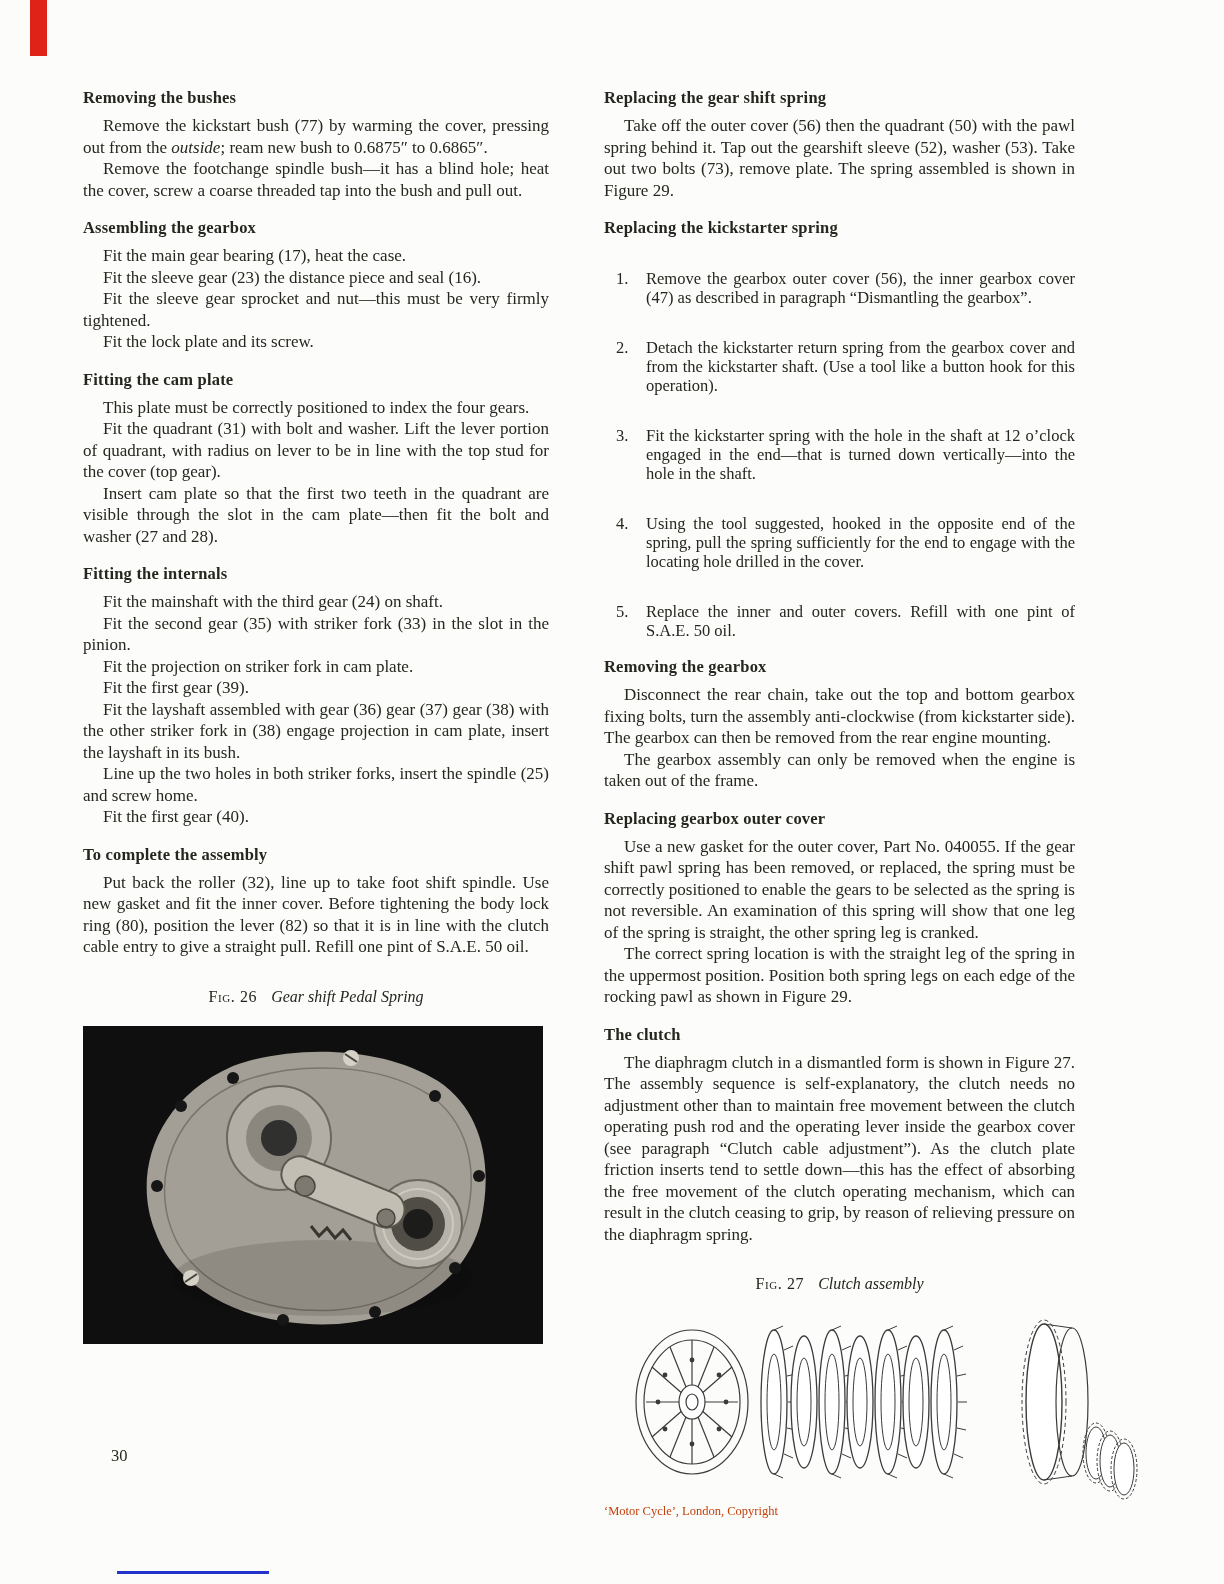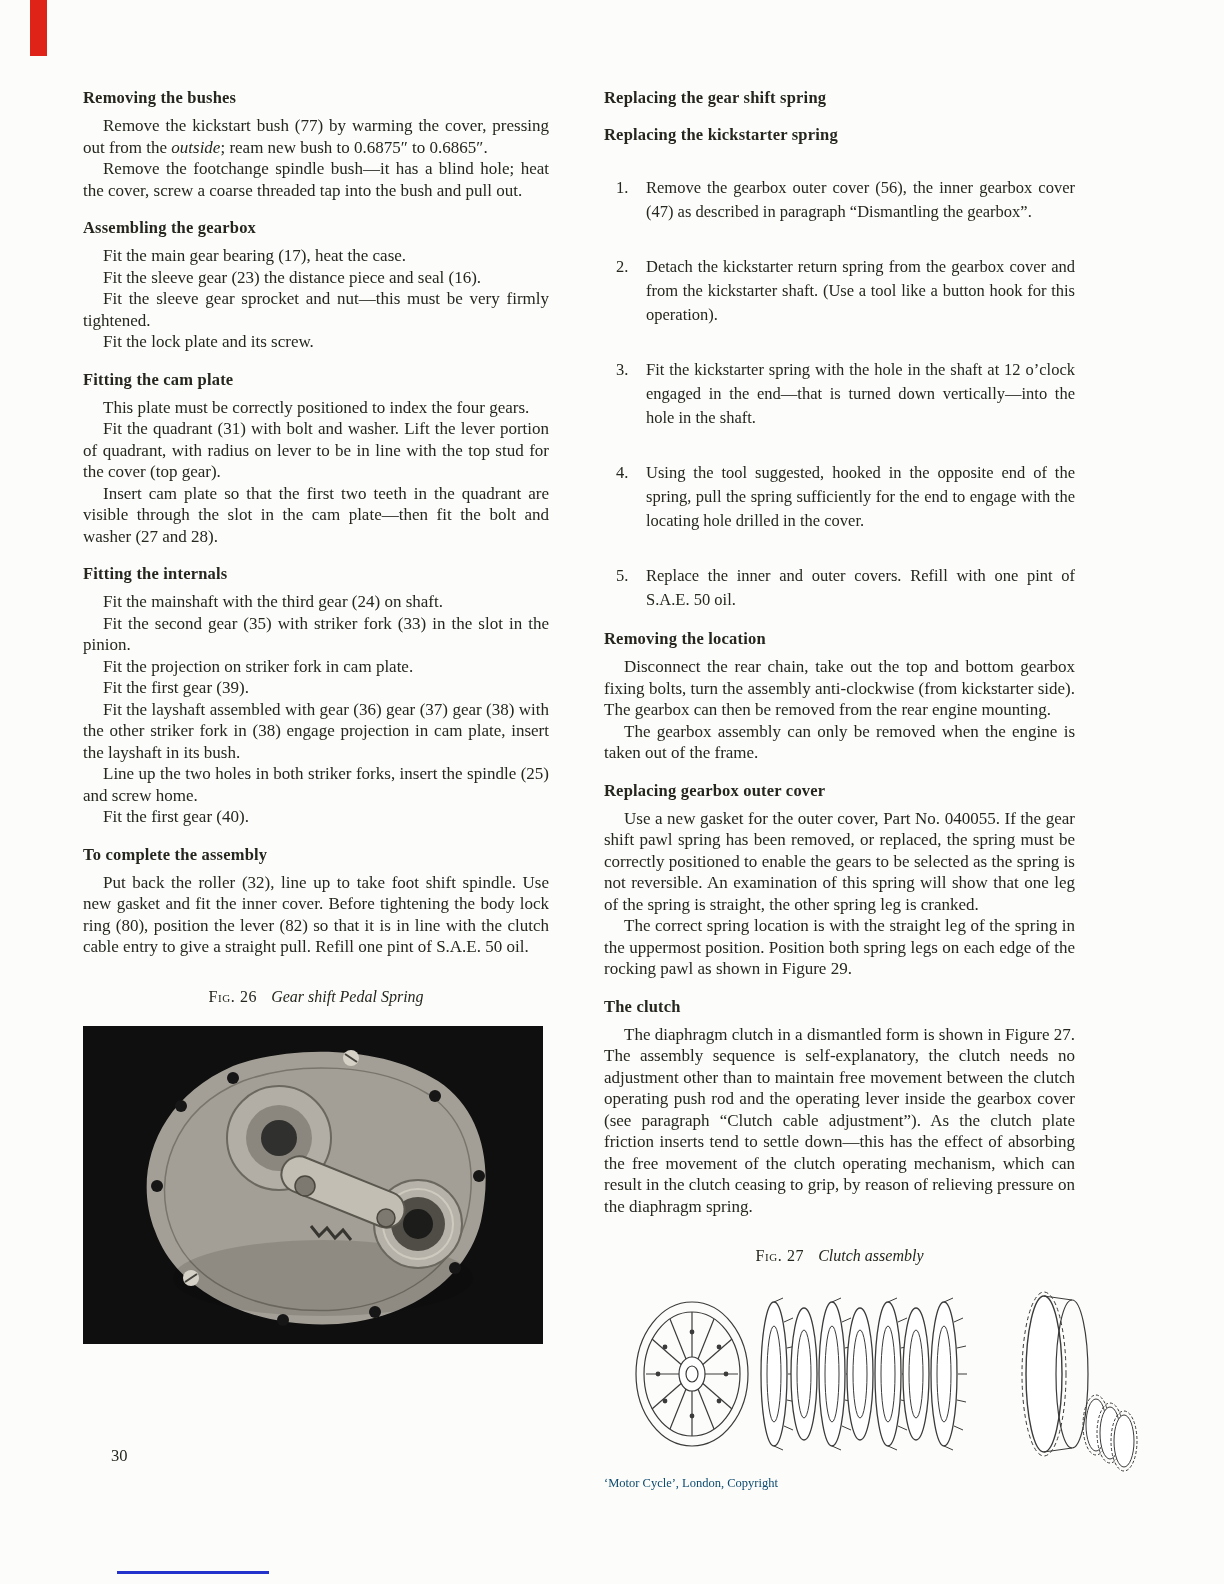--- a/index.html
+++ b/index.html
@@ -132,6 +132,7 @@
 
       <section class="section">
         <h3 class="heading">Replacing the gear shift spring</h3>
+        <p class="body">Take off the outer cover (56) then the quadrant (50) with the pawl spring behind it. Tap out the gearshift sleeve (52), washer (53). Take out two bolts (73), remove plate. The spring assembled is shown in Figure 29.</p>
       </section>
 
       <section class="section">

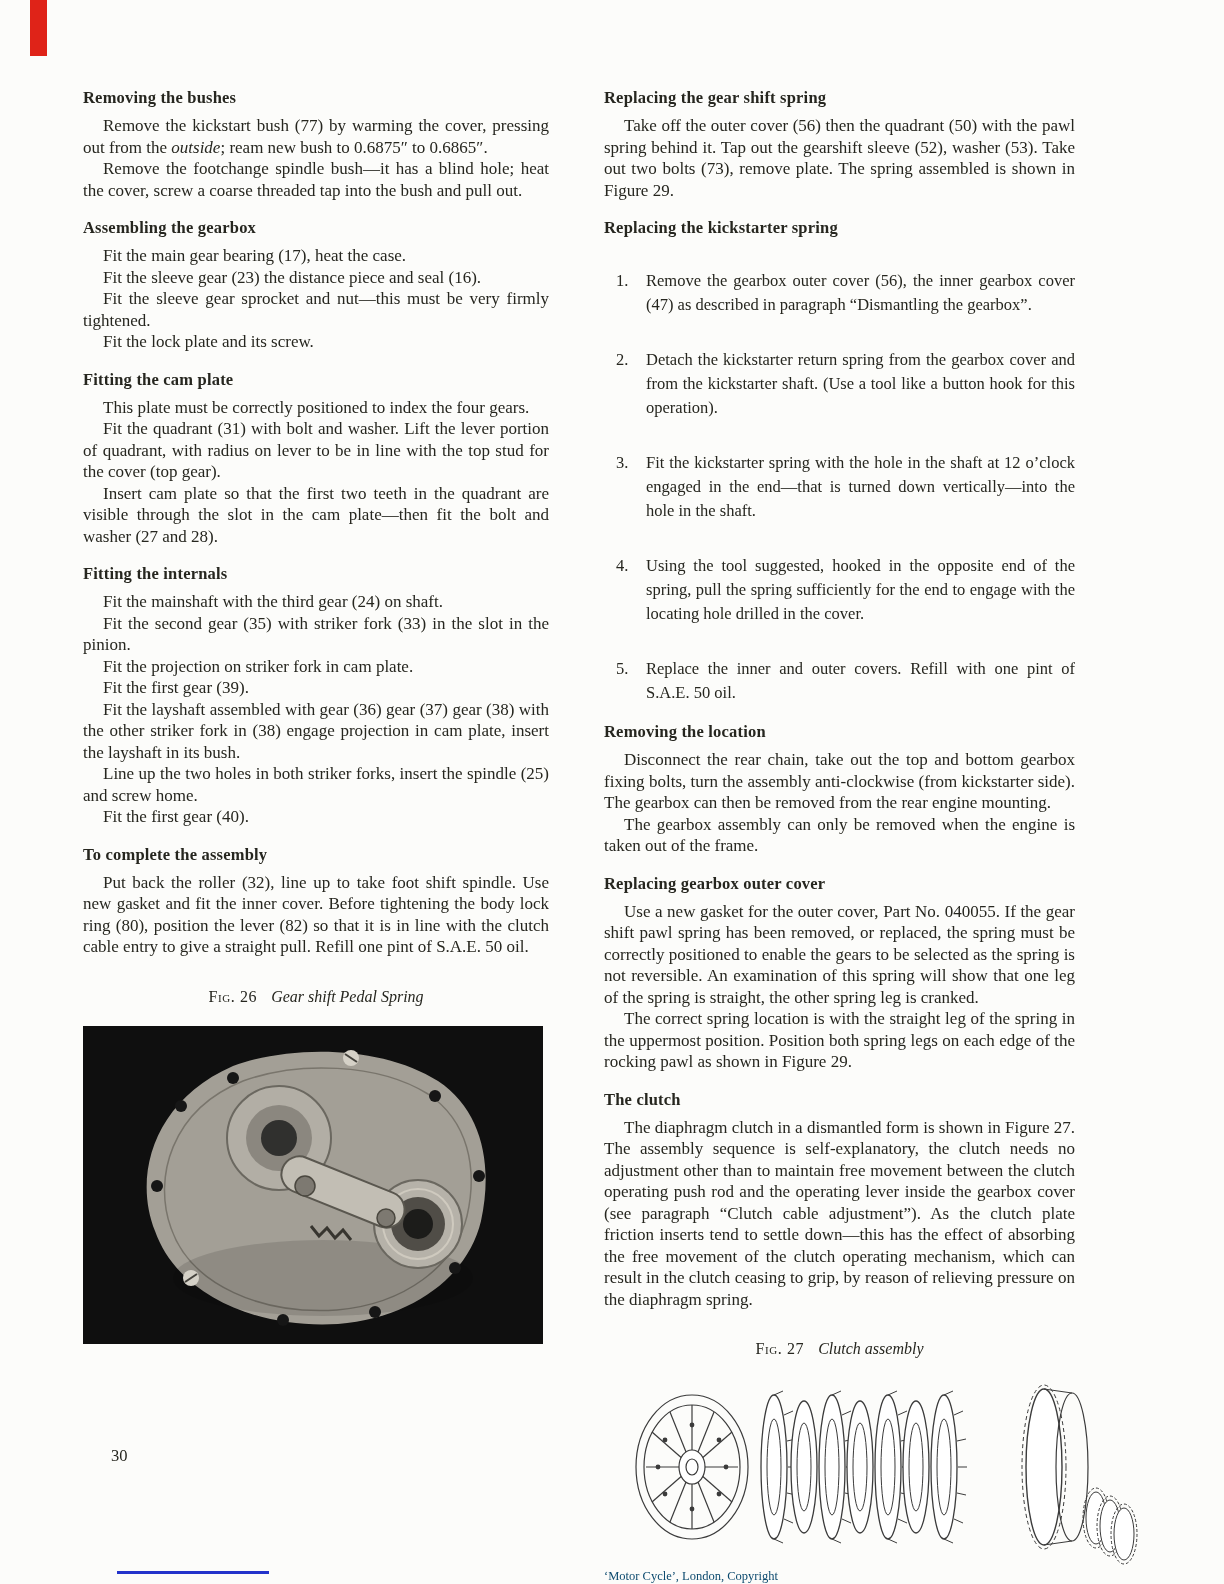--- a/index.html
+++ b/index.html
@@ -24,7 +24,7 @@
   .body { font-size:17px; line-height:21.5px; text-align:justify; text-indent:20px; }
 
   ol.num-list { list-style:none; counter-reset:item; }
-  ol.num-list li { counter-increment:item; position:relative; padding-left:42px; font-size:16.5px; line-height:24px; text-align:justify;margin-top:31px; }
+  ol.num-list li { counter-increment:item; position:relative; padding-left:42px; font-size:16.5px; line-height:19px; text-align:justify;margin-top:31px; }
   ol.num-list li::before { content:counter(item) "."; position:absolute; left:12px; }
 
   figure { margin:0; }

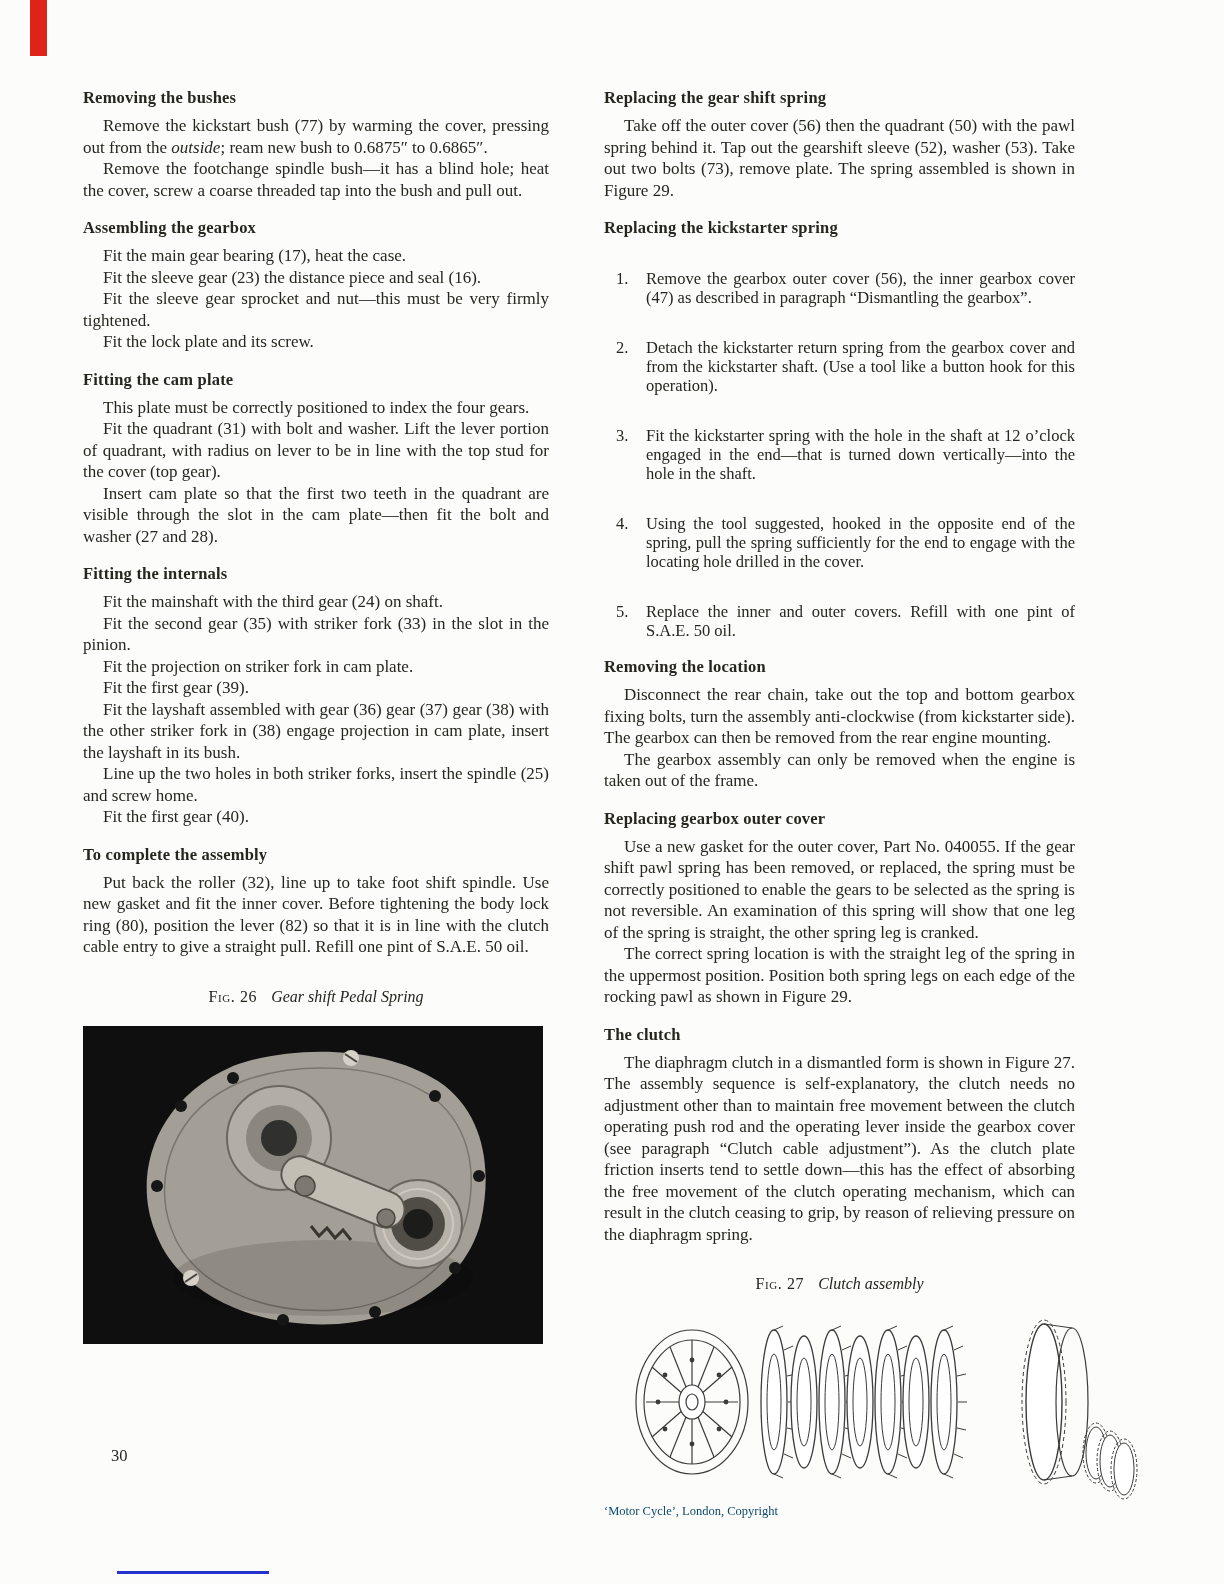--- a/index.html
+++ b/index.html
@@ -147,7 +147,7 @@
       </section>
 
       <section class="section">
-        <h3 class="heading">Removing the location</h3>
+        <h3 class="heading">Removing the gearbox</h3>
         <p class="body">Disconnect the rear chain, take out the top and bottom gearbox fixing bolts, turn the assembly anti-clockwise (from kickstarter side). The gearbox can then be removed from the rear engine mounting.</p>
         <p class="body">The gearbox assembly can only be removed when the engine is taken out of the frame.</p>
       </section>

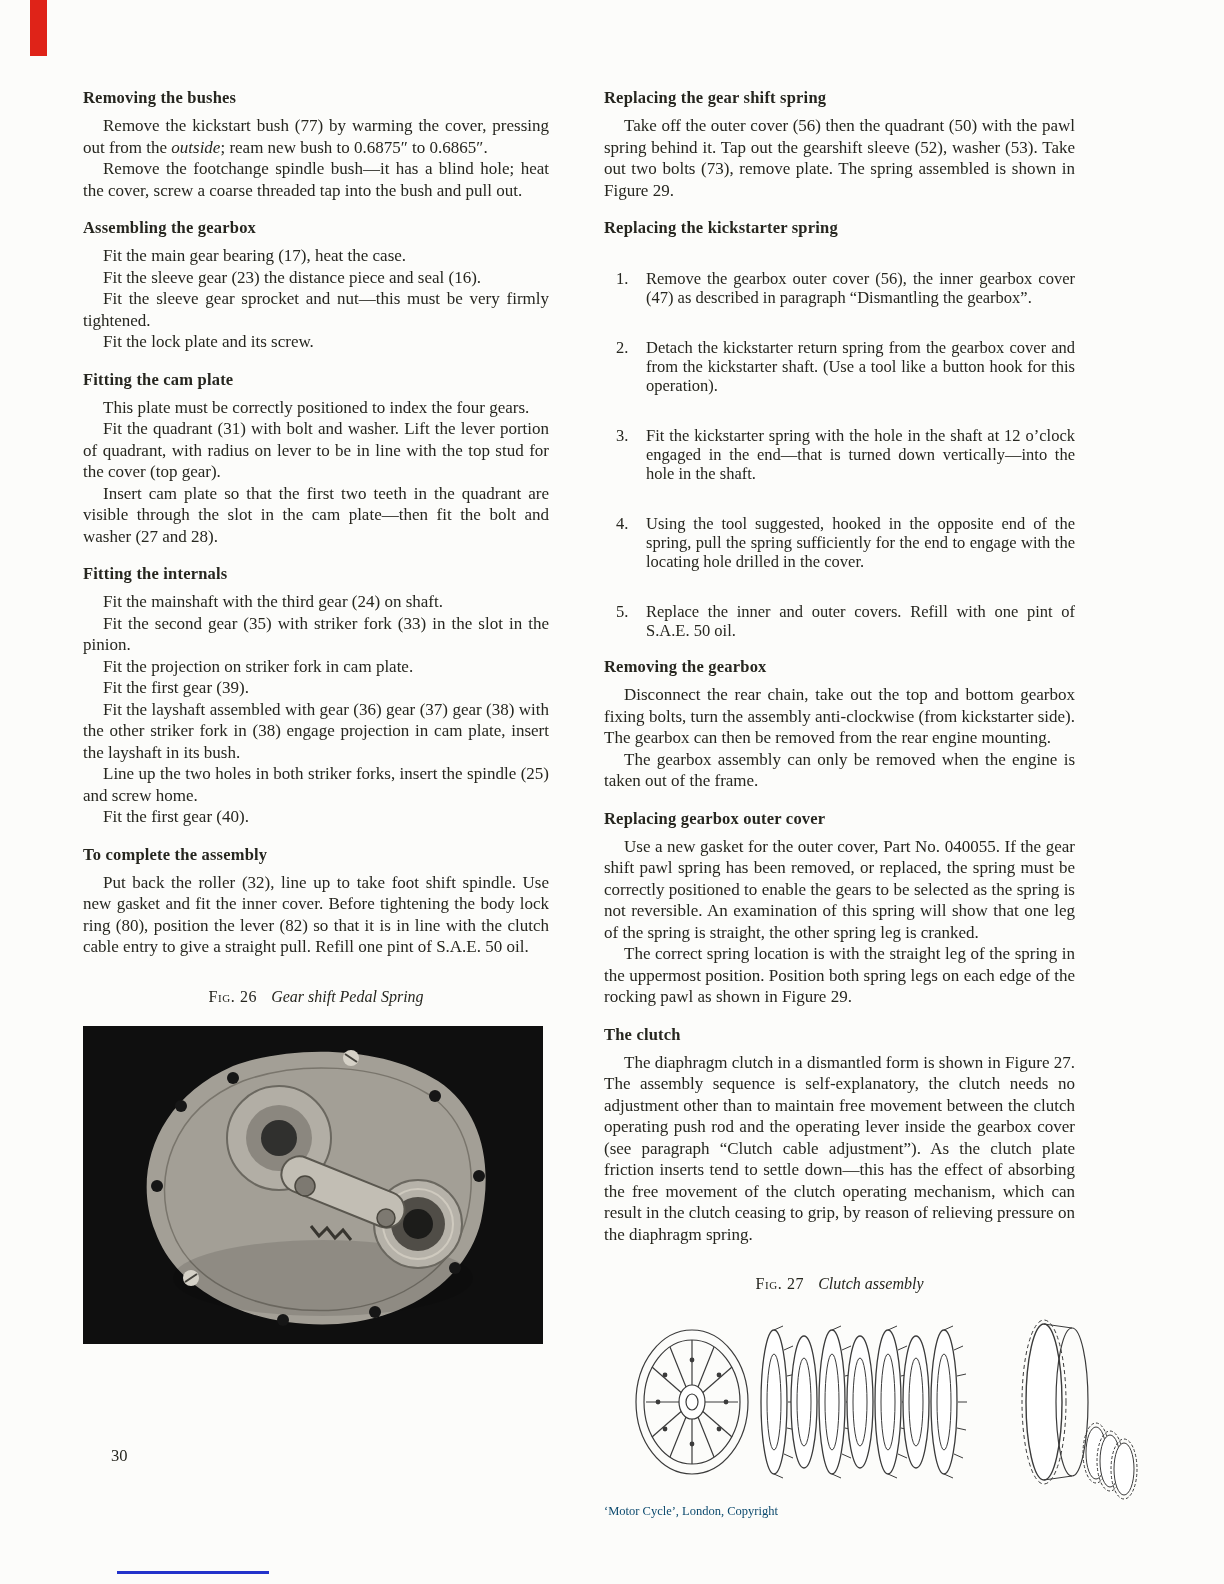--- a/index.html
+++ b/index.html
@@ -35,7 +35,7 @@
   .photo-26 { margin-top:20px; width:460px; height:318px; background:#0f0f0f; }
   .drawing-27 { margin-top:12px; width:535px; height:195px; }
 
-  .credit { font-size:12.5px; margin-top:4px; color:#0c4a6e; }
+  .credit { font-size:12.5px; margin-top:4px; color:#c2410c; }
   .page-number { position:absolute; left:111px; top:1446px; width:992px; text-align:left; font-size:16.5px; }
 </style>
 </head>

